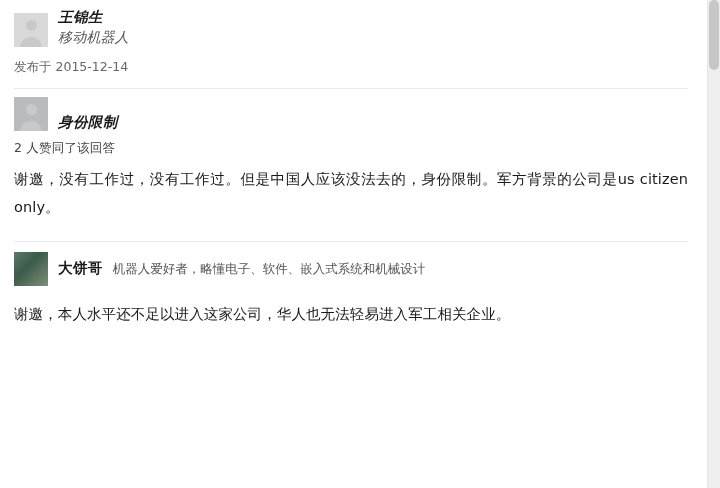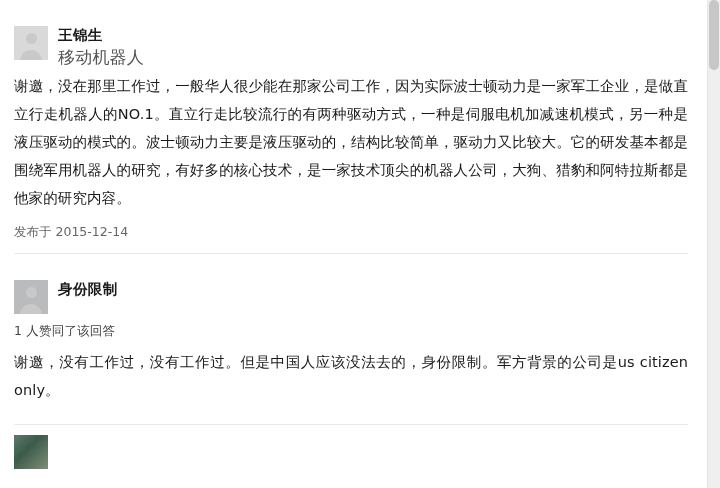--- a/index.html
+++ b/index.html
@@ -55,8 +55,9 @@
   }
   .author-row {
     display: flex;
-    align-items: flex-start;
-    padding-top: 26px;
+    align-items: flex-end;
+    padding-top: 8px;
+    font-style: italic;
   }
   .avatar {
     width: 34px;

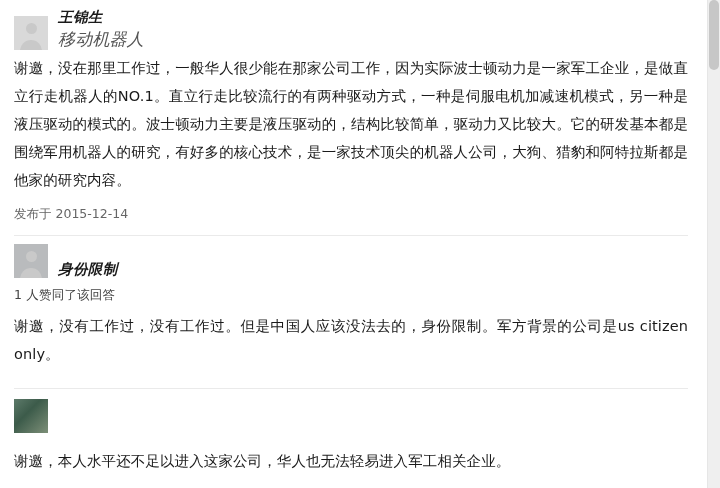--- a/index.html
+++ b/index.html
@@ -104,7 +104,7 @@
     letter-spacing: 0.4px;
   }
   .author-bio {
-    font-size: 17px;
+    font-size: 14px;
     color: #555555;
     margin-top: 3px;
     letter-spacing: 0.2px;

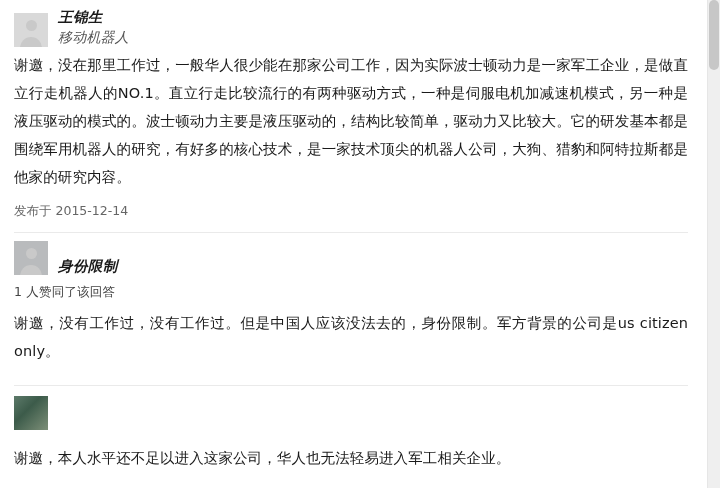--- a/index.html
+++ b/index.html
@@ -170,7 +170,6 @@
           <div class="author-bio">移动机器人</div>
         </div>
       </div>
-      <div class="body-text">谢邀，没在那里工作过，一般华人很少能在那家公司工作，因为实际波士顿动力是一家军工企业，是做直立行走机器人的NO.1。直立行走比较流行的有两种驱动方式，一种是伺服电机加减速机模式，另一种是液压驱动的模式的。波士顿动力主要是液压驱动的，结构比较简单，驱动力又比较大。它的研发基本都是围绕军用机器人的研究，有好多的核心技术，是一家技术顶尖的机器人公司，大狗、猎豹和阿特拉斯都是他家的研究内容。</div>
       <div class="pub-line">发布于 2015-12-14</div>
       <div class="divider"></div>
     </div>

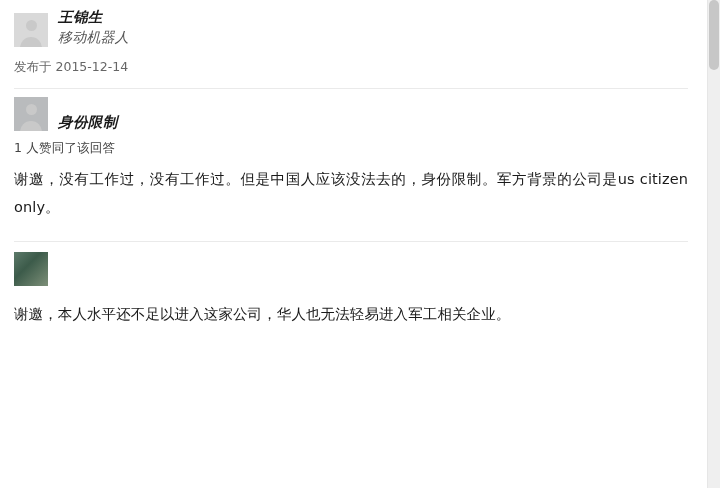--- a/index.html
+++ b/index.html
@@ -184,7 +184,7 @@
           <div class="author-name">身份限制</div>
         </div>
       </div>
-      <div class="vote-line">1 人赞同了该回答</div>
+      <div class="vote-line">2 人赞同了该回答</div>
       <div class="body-text">谢邀，没有工作过，没有工作过。但是中国人应该没法去的，身份限制。军方背景的公司是us citizen only。</div>
       <div class="divider" style="margin-top:20px;"></div>
     </div>

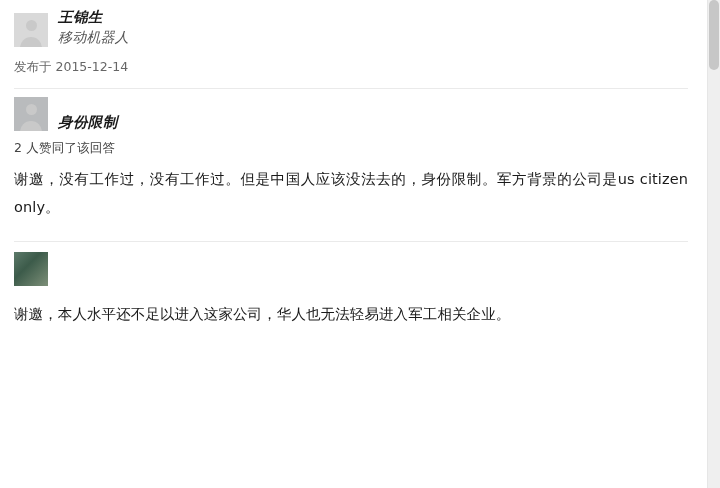--- a/index.html
+++ b/index.html
@@ -192,6 +192,10 @@
     <div class="answer">
       <div class="author-inline">
         <div class="avatar photo"></div>
+        <div class="author-meta-inline">
+          <div class="author-name">大饼哥</div>
+          <div class="author-bio-inline">机器人爱好者，略懂电子、软件、嵌入式系统和机械设计</div>
+        </div>
       </div>
       <div class="body-text" style="padding-top:14px;">谢邀，本人水平还不足以进入这家公司，华人也无法轻易进入军工相关企业。</div>
     </div>

